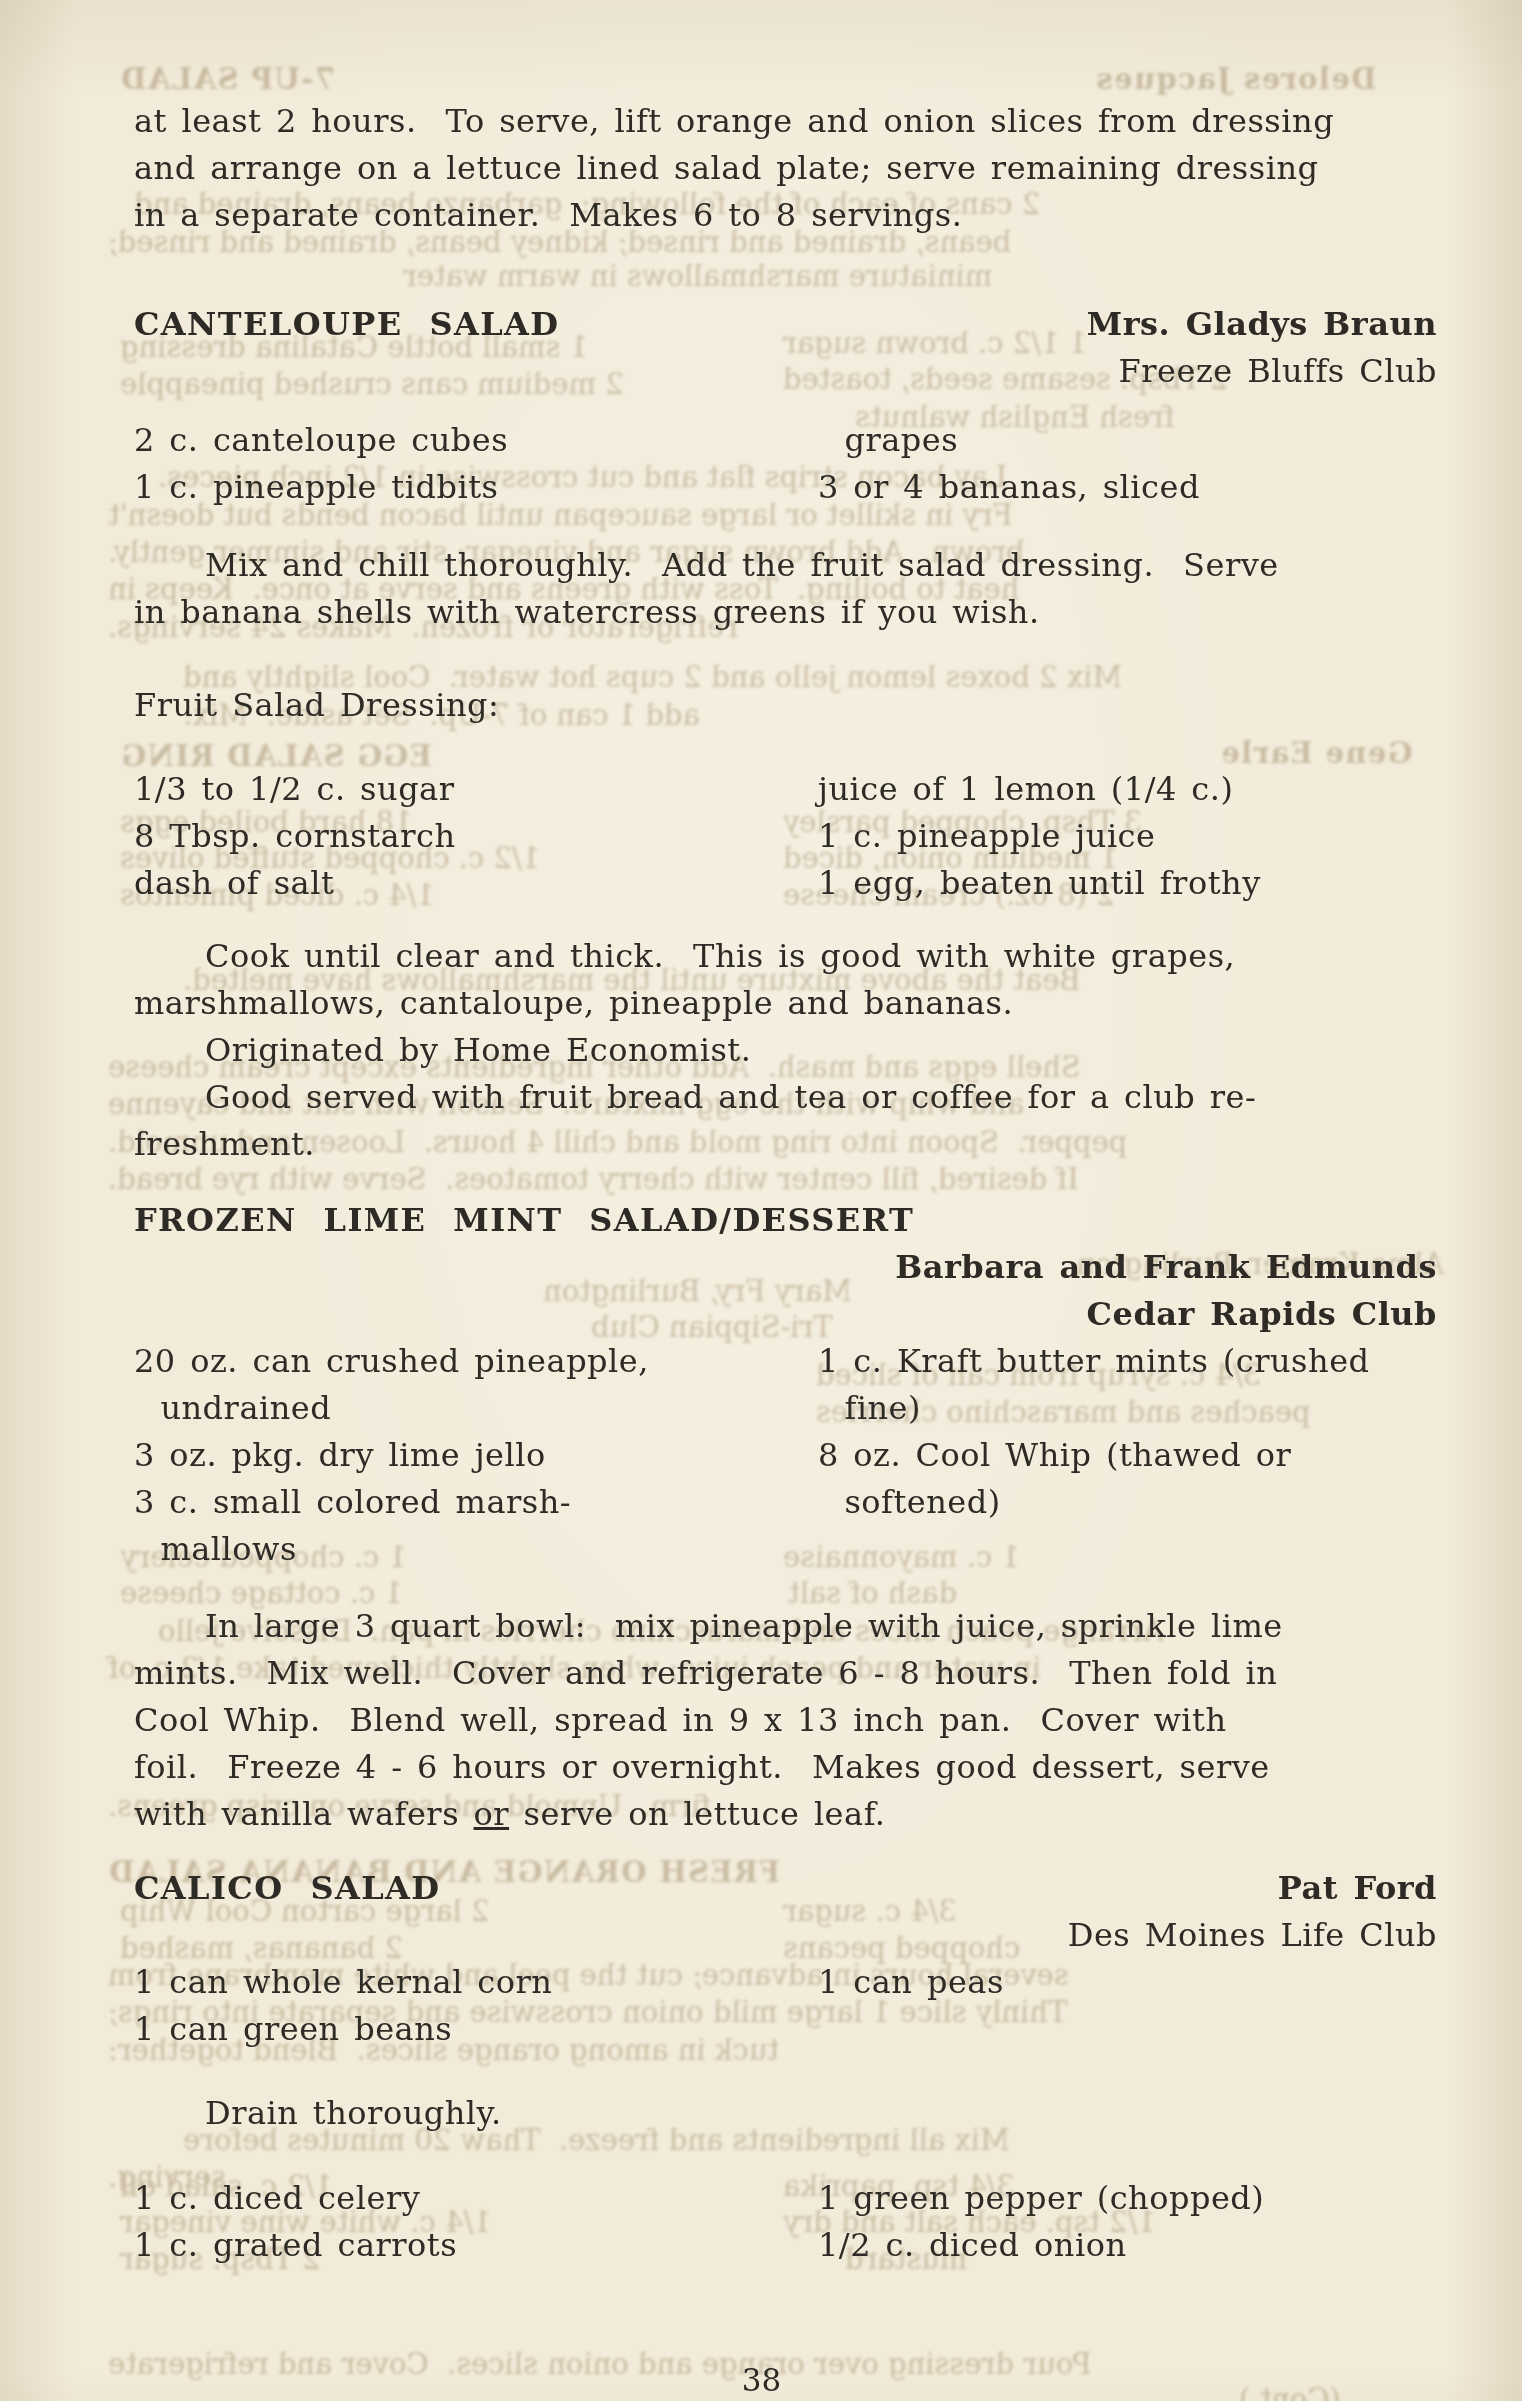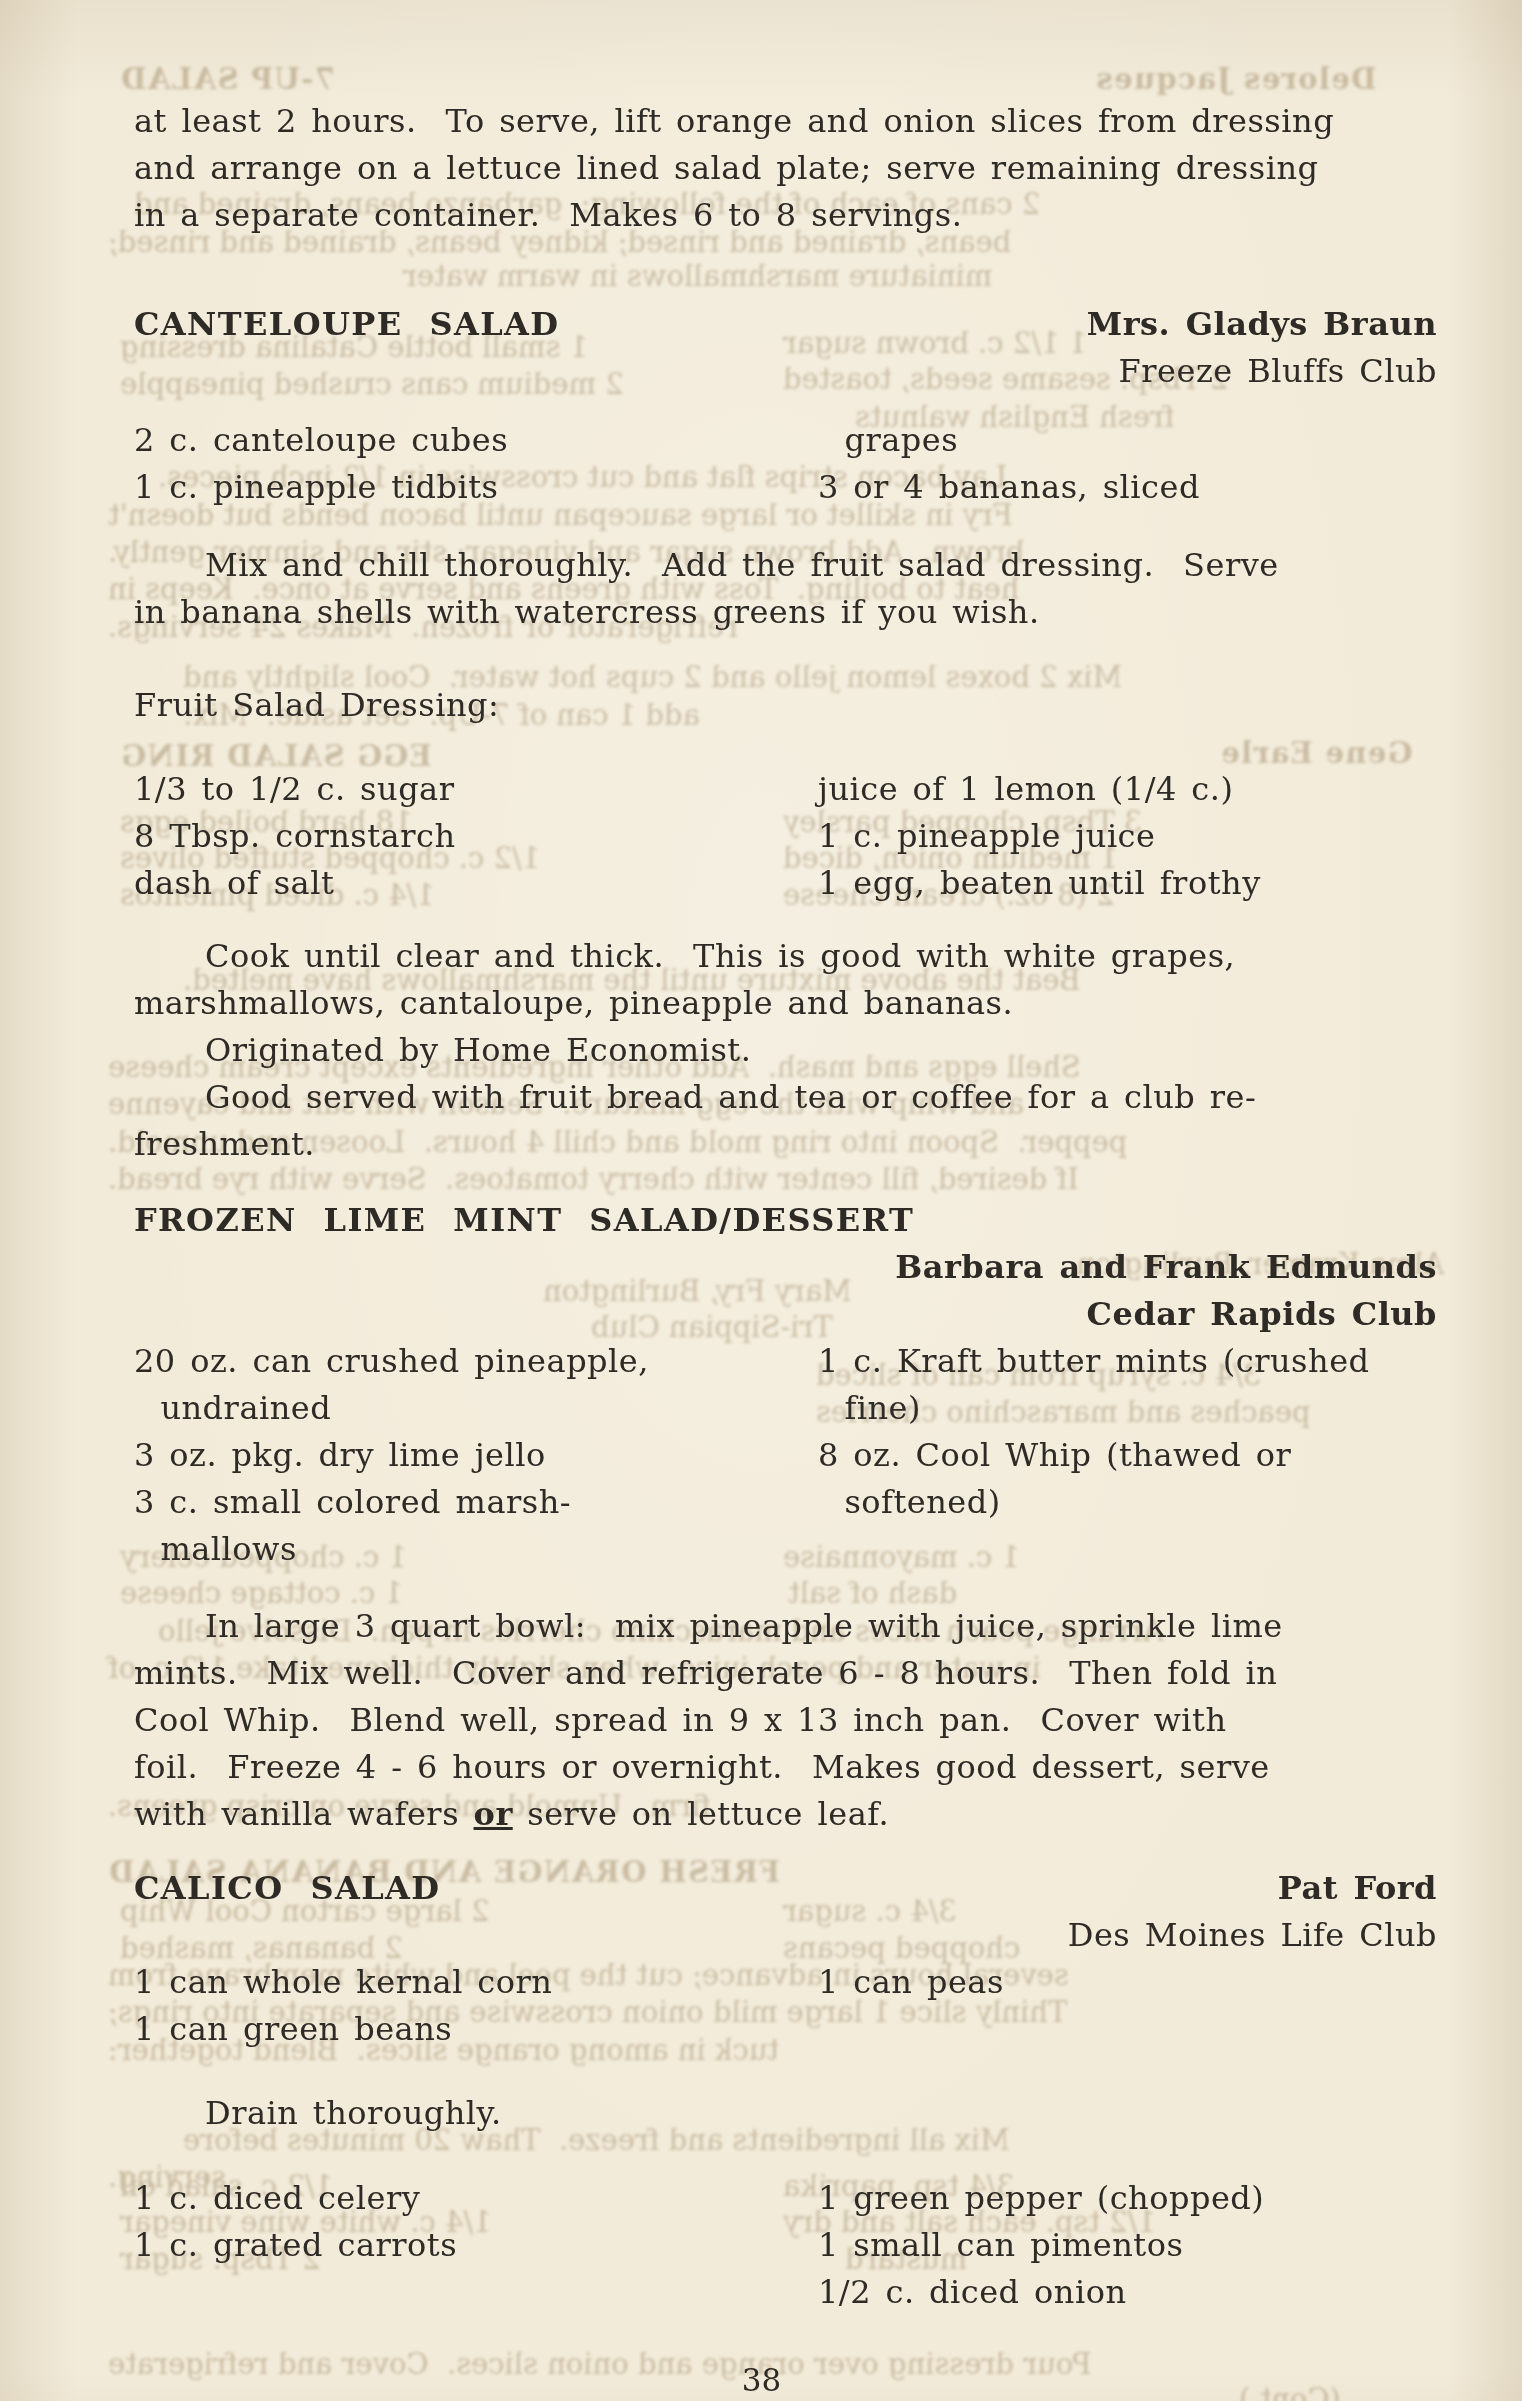--- a/index.html
+++ b/index.html
@@ -47,7 +47,7 @@
   .recipe-title { font-weight:bold; letter-spacing:1.4px; word-spacing:14.4px; }
   .attr { text-align:right; }
   .bold { font-weight:bold; }
-  .or-emph { font-weight:bold; text-decoration:underline; }
+  .or-emph { font-weight:normal; text-decoration:underline; }
   .page-number {
     position:absolute; z-index:2;
     top:2362px; left:0; right:0;

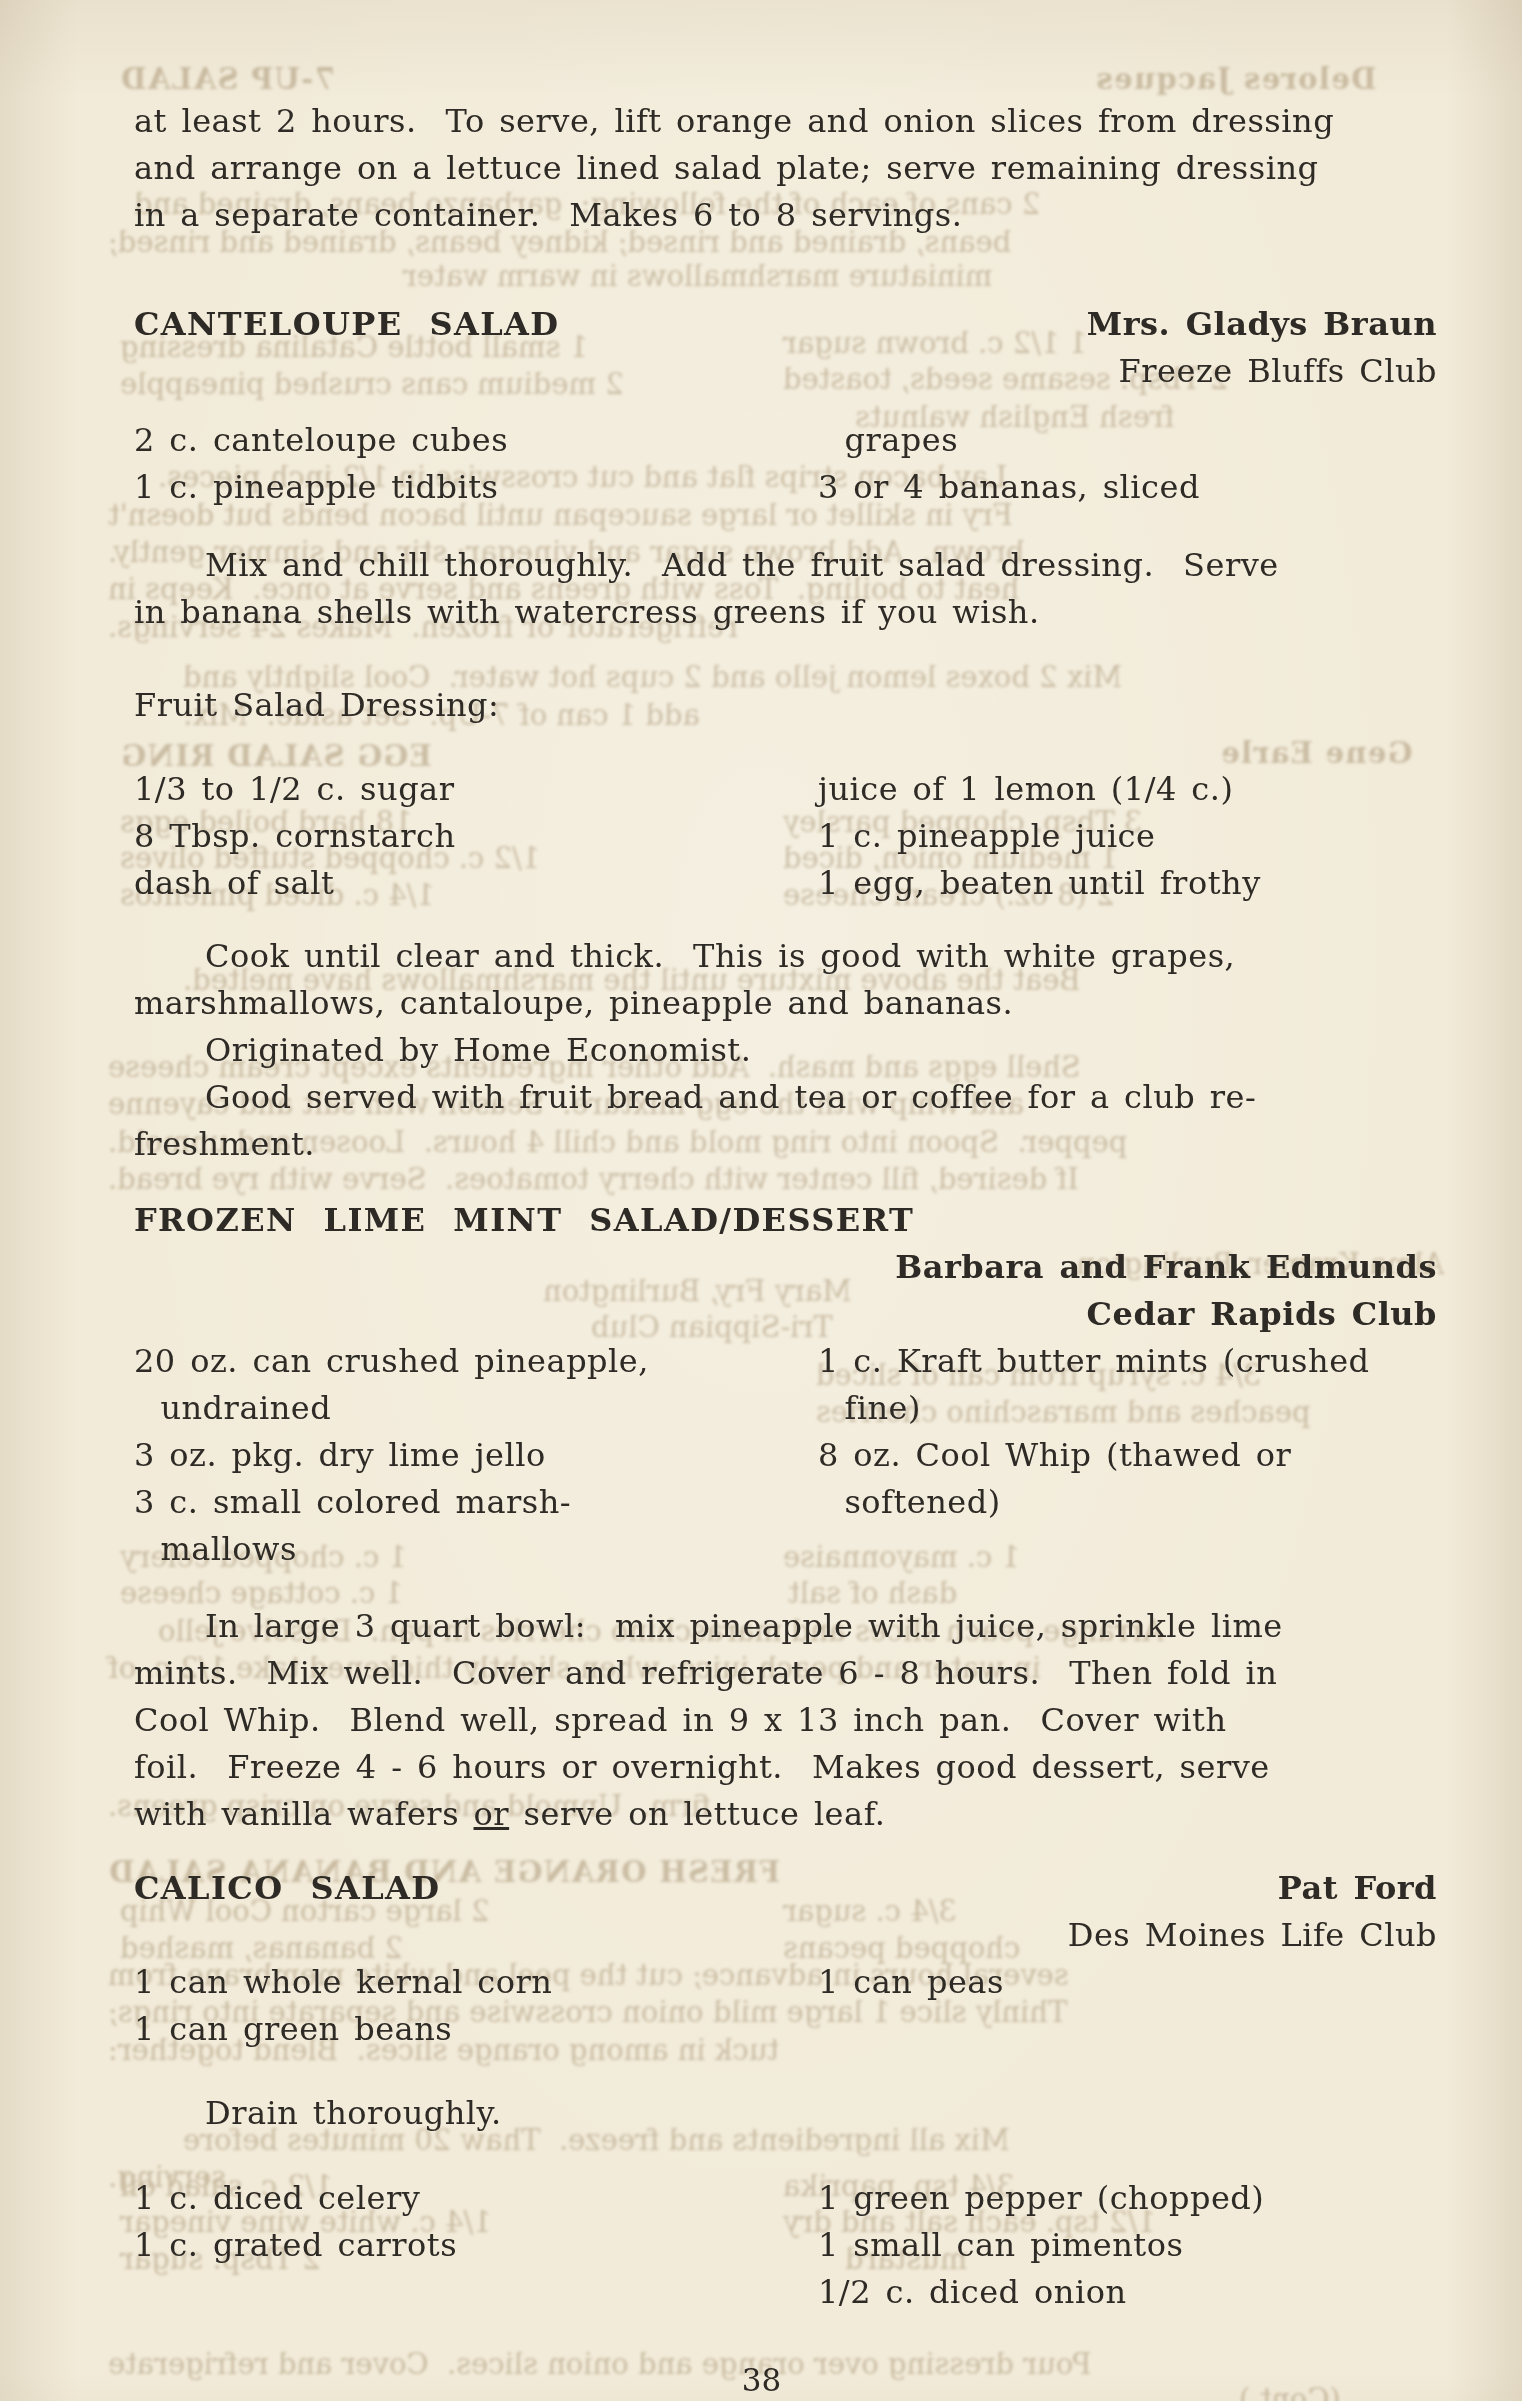--- a/index.html
+++ b/index.html
@@ -229,7 +229,6 @@
         </div>
         <div class="col-r">
           <div class="line">1 green pepper (chopped)</div>
-          <div class="line">1 small can pimentos</div>
           <div class="line">1/2 c. diced onion</div>
         </div>
       </div>

